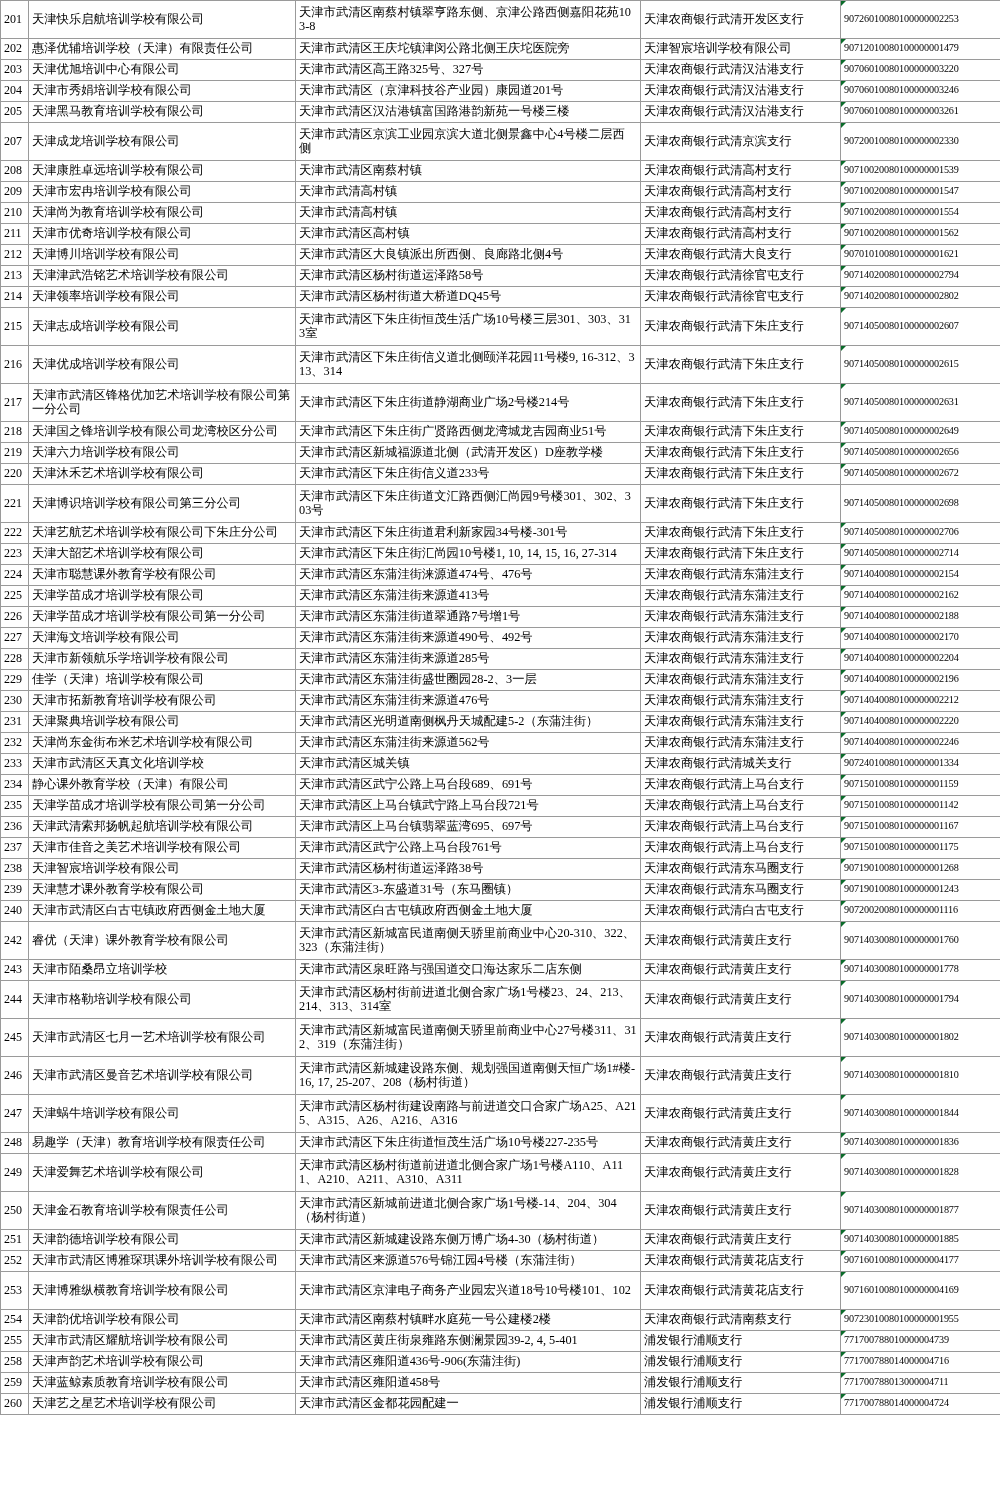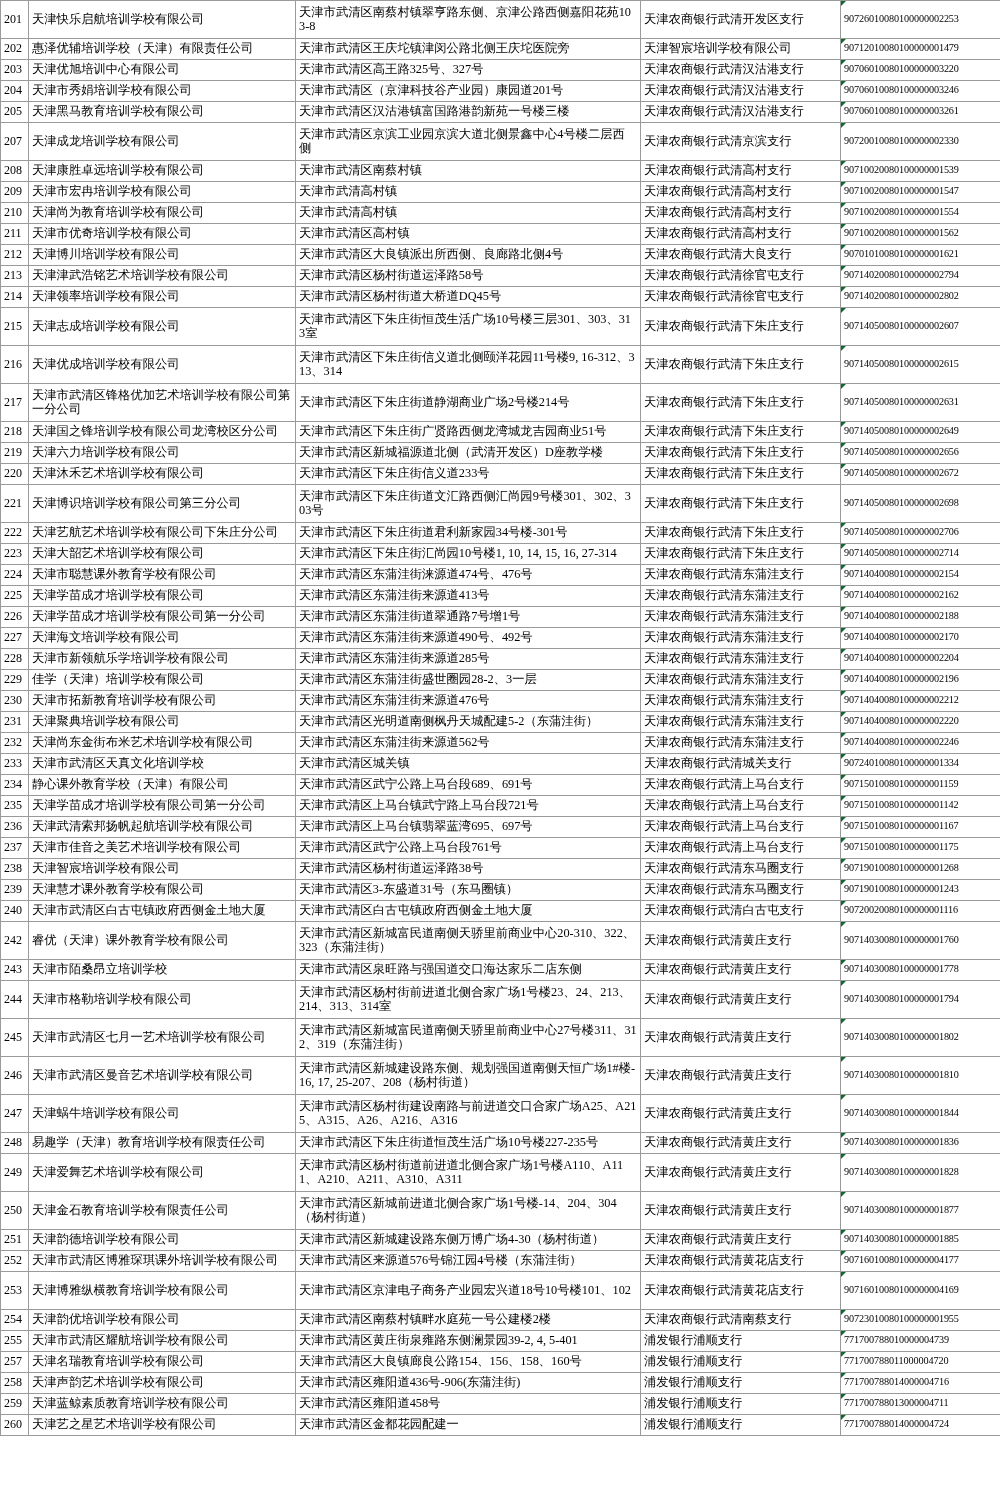--- a/index.html
+++ b/index.html
@@ -456,13 +456,6 @@
           <td class="acct mark">771700788010000004739</td>
         </tr>
         <tr class="norm">
-          <td class="idx">257</td>
-          <td class="name">天津名瑞教育培训学校有限公司</td>
-          <td class="addr">天津市武清区大良镇廊良公路154、156、158、160号</td>
-          <td class="bank">浦发银行浦顺支行</td>
-          <td class="acct mark">771700788011000004720</td>
-        </tr>
-        <tr class="norm">
           <td class="idx">258</td>
           <td class="name">天津声韵艺术培训学校有限公司</td>
           <td class="addr">天津市武清区雍阳道436号-906(东蒲洼街)</td>

